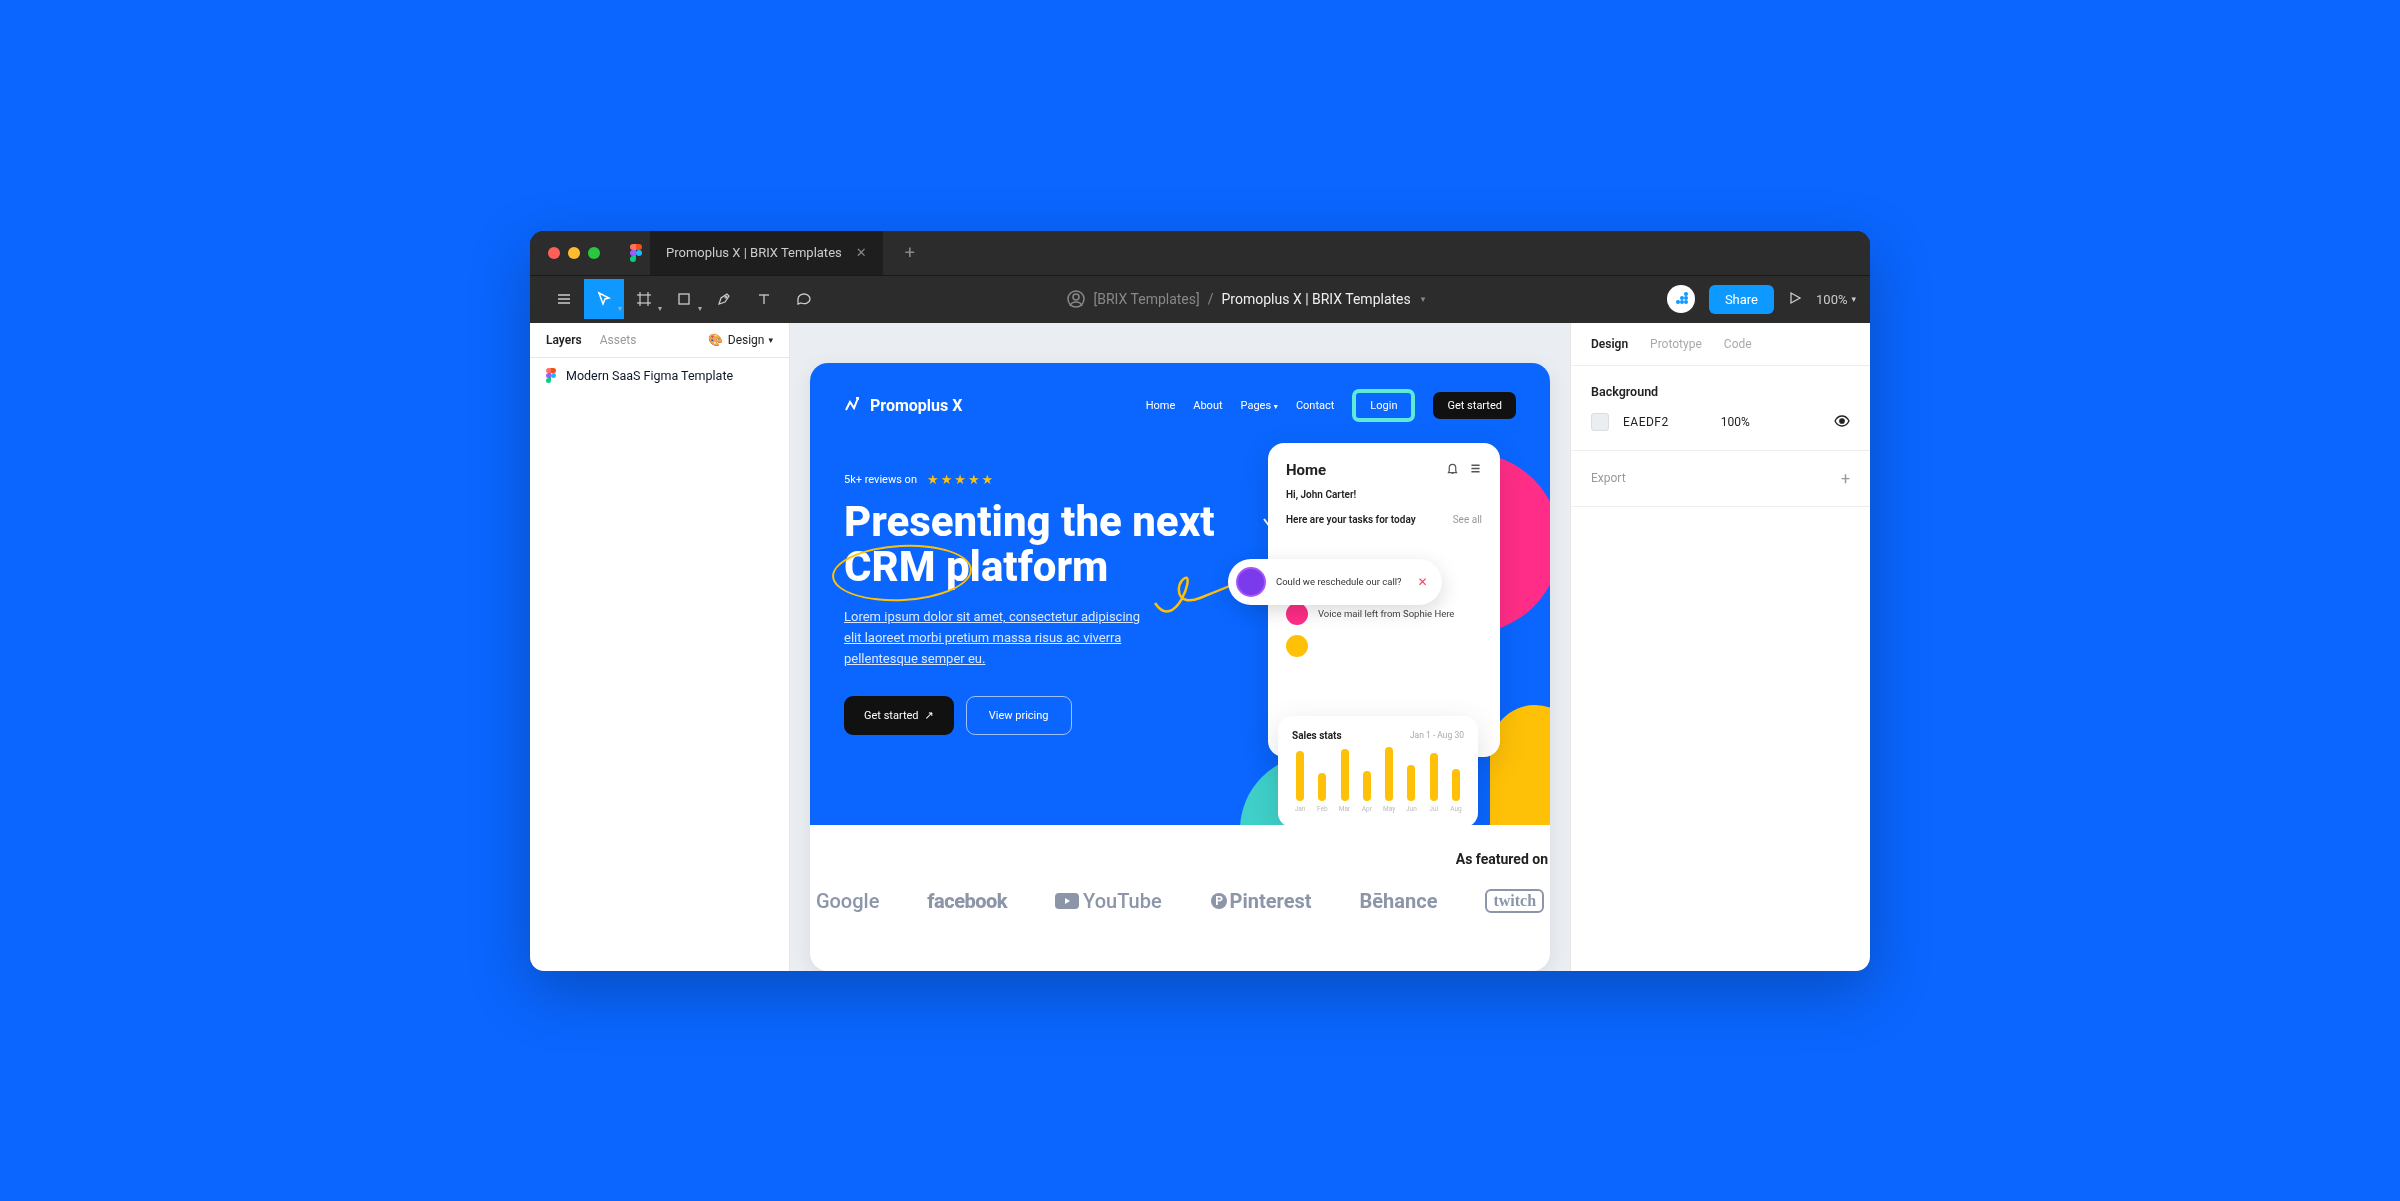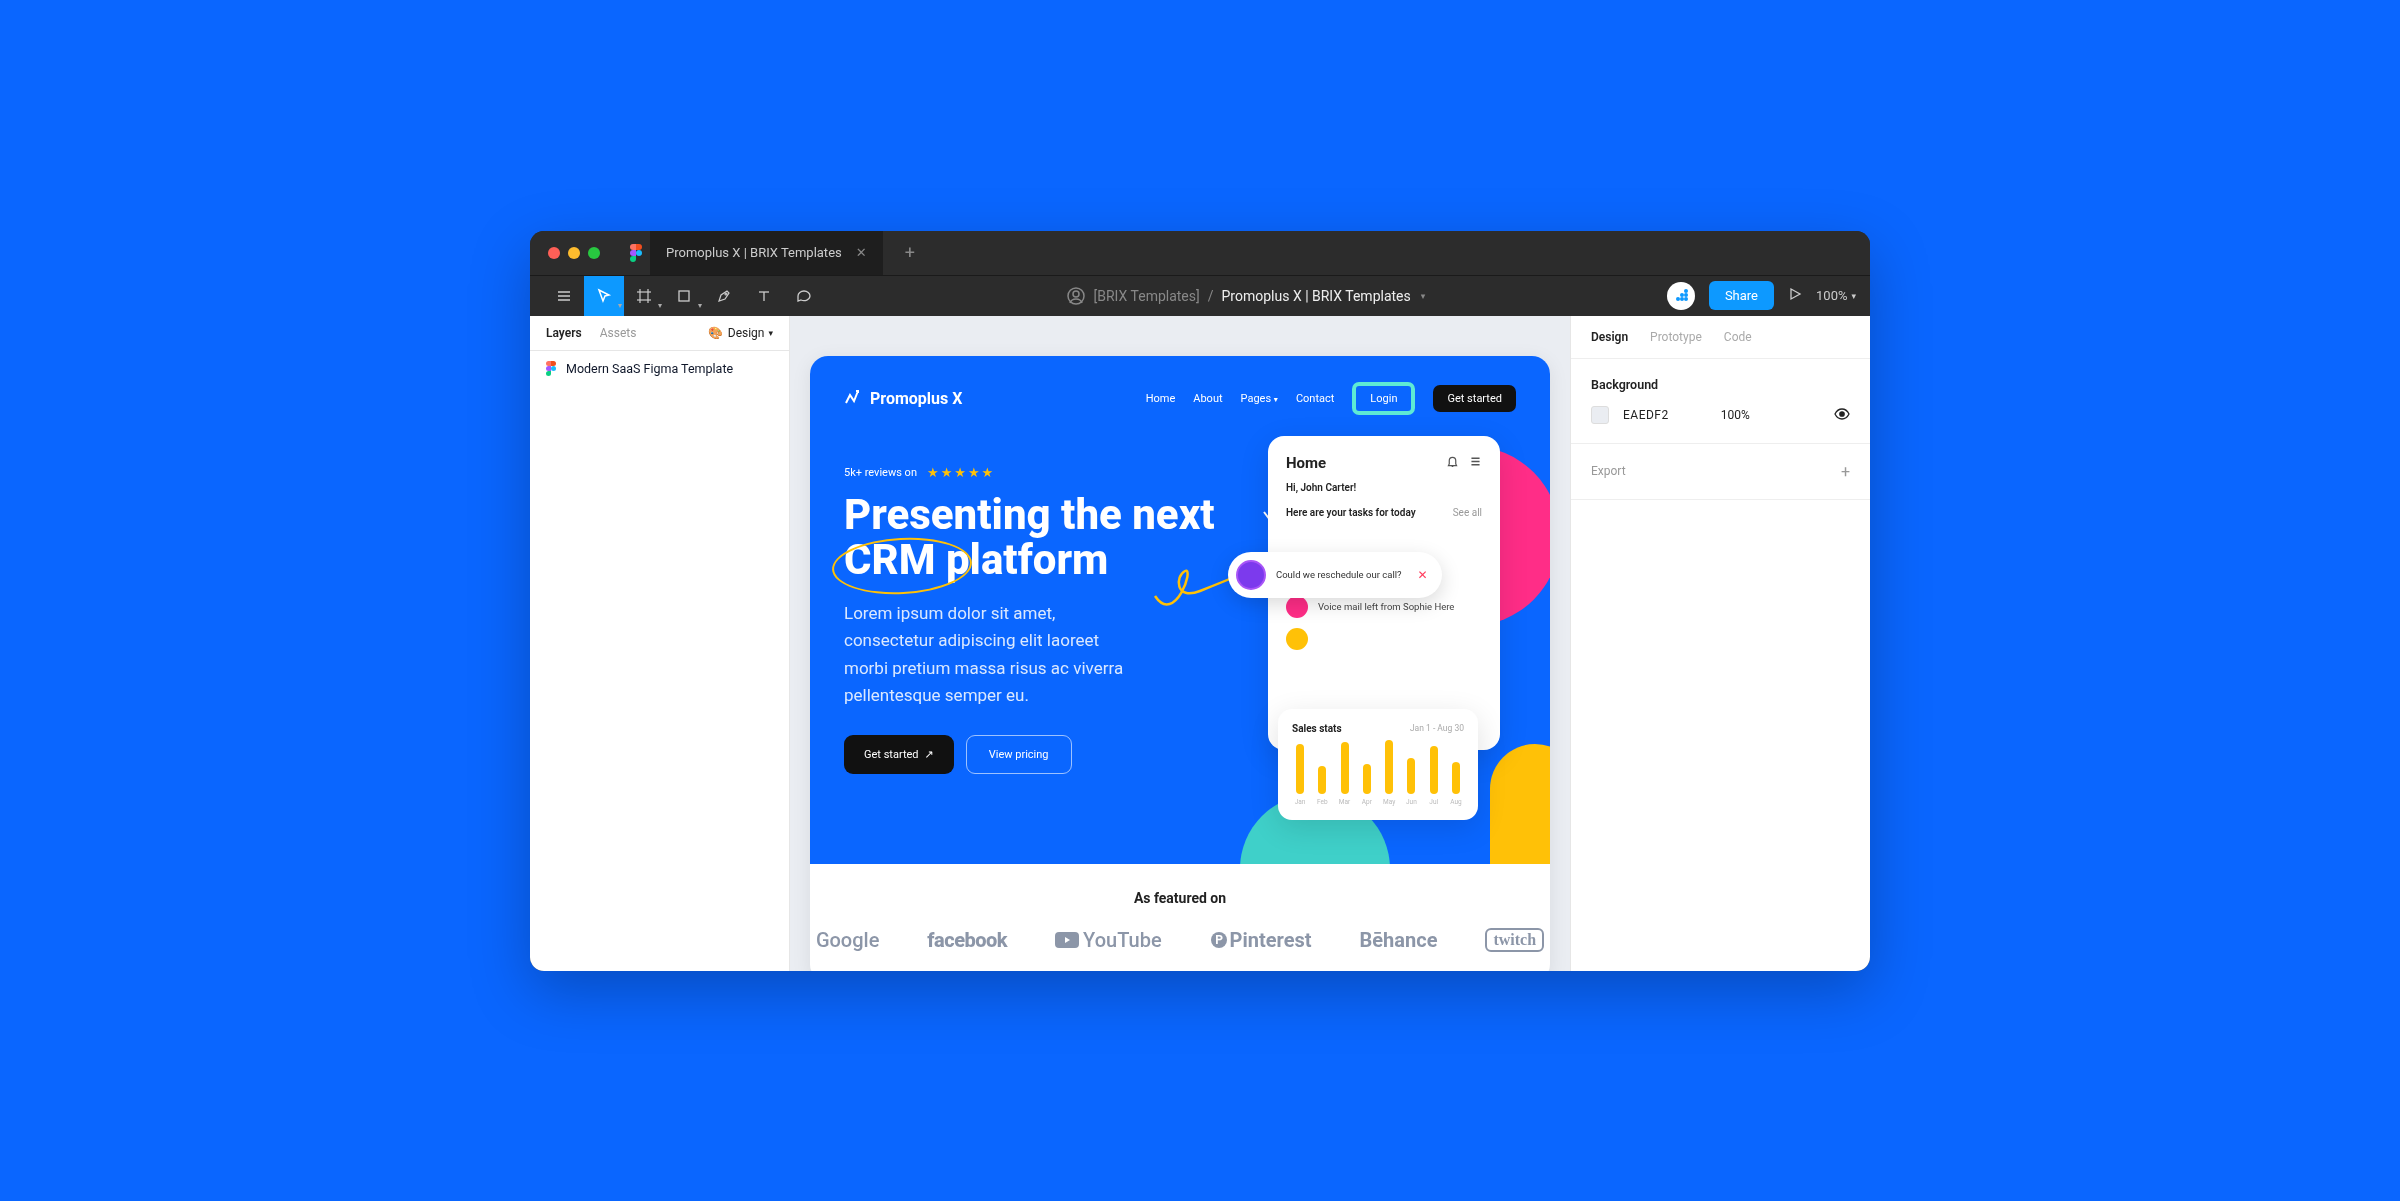--- a/index.html
+++ b/index.html
@@ -51,7 +51,7 @@
 .stars{color:#ffc107;letter-spacing:2px;font-size:13px;}
 .headline{font-size:42px;font-weight:800;line-height:1.08;margin-top:12px;position:relative;}
 .crm-circle{position:absolute;border:2px solid #ffc107;border-radius:50%;width:140px;height:56px;left:-12px;top:46px;transform:rotate(-3deg);}
-.sub{font-size:17px;opacity:.85;margin-top:18px;line-height:1.6;max-width:300px;}
+.sub{font-size:13px;opacity:.85;margin-top:18px;line-height:1.6;max-width:300px;text-decoration:underline;}
 .cta-row{display:flex;gap:12px;margin-top:26px;}
 .cta1{background:#111;border:none;color:#fff;border-radius:9px;padding:12px 20px;font-size:11px;cursor:pointer;display:flex;align-items:center;gap:6px;}
 .cta2{background:transparent;border:1px solid rgba(255,255,255,.6);color:#fff;border-radius:9px;padding:12px 22px;font-size:11px;cursor:pointer;}

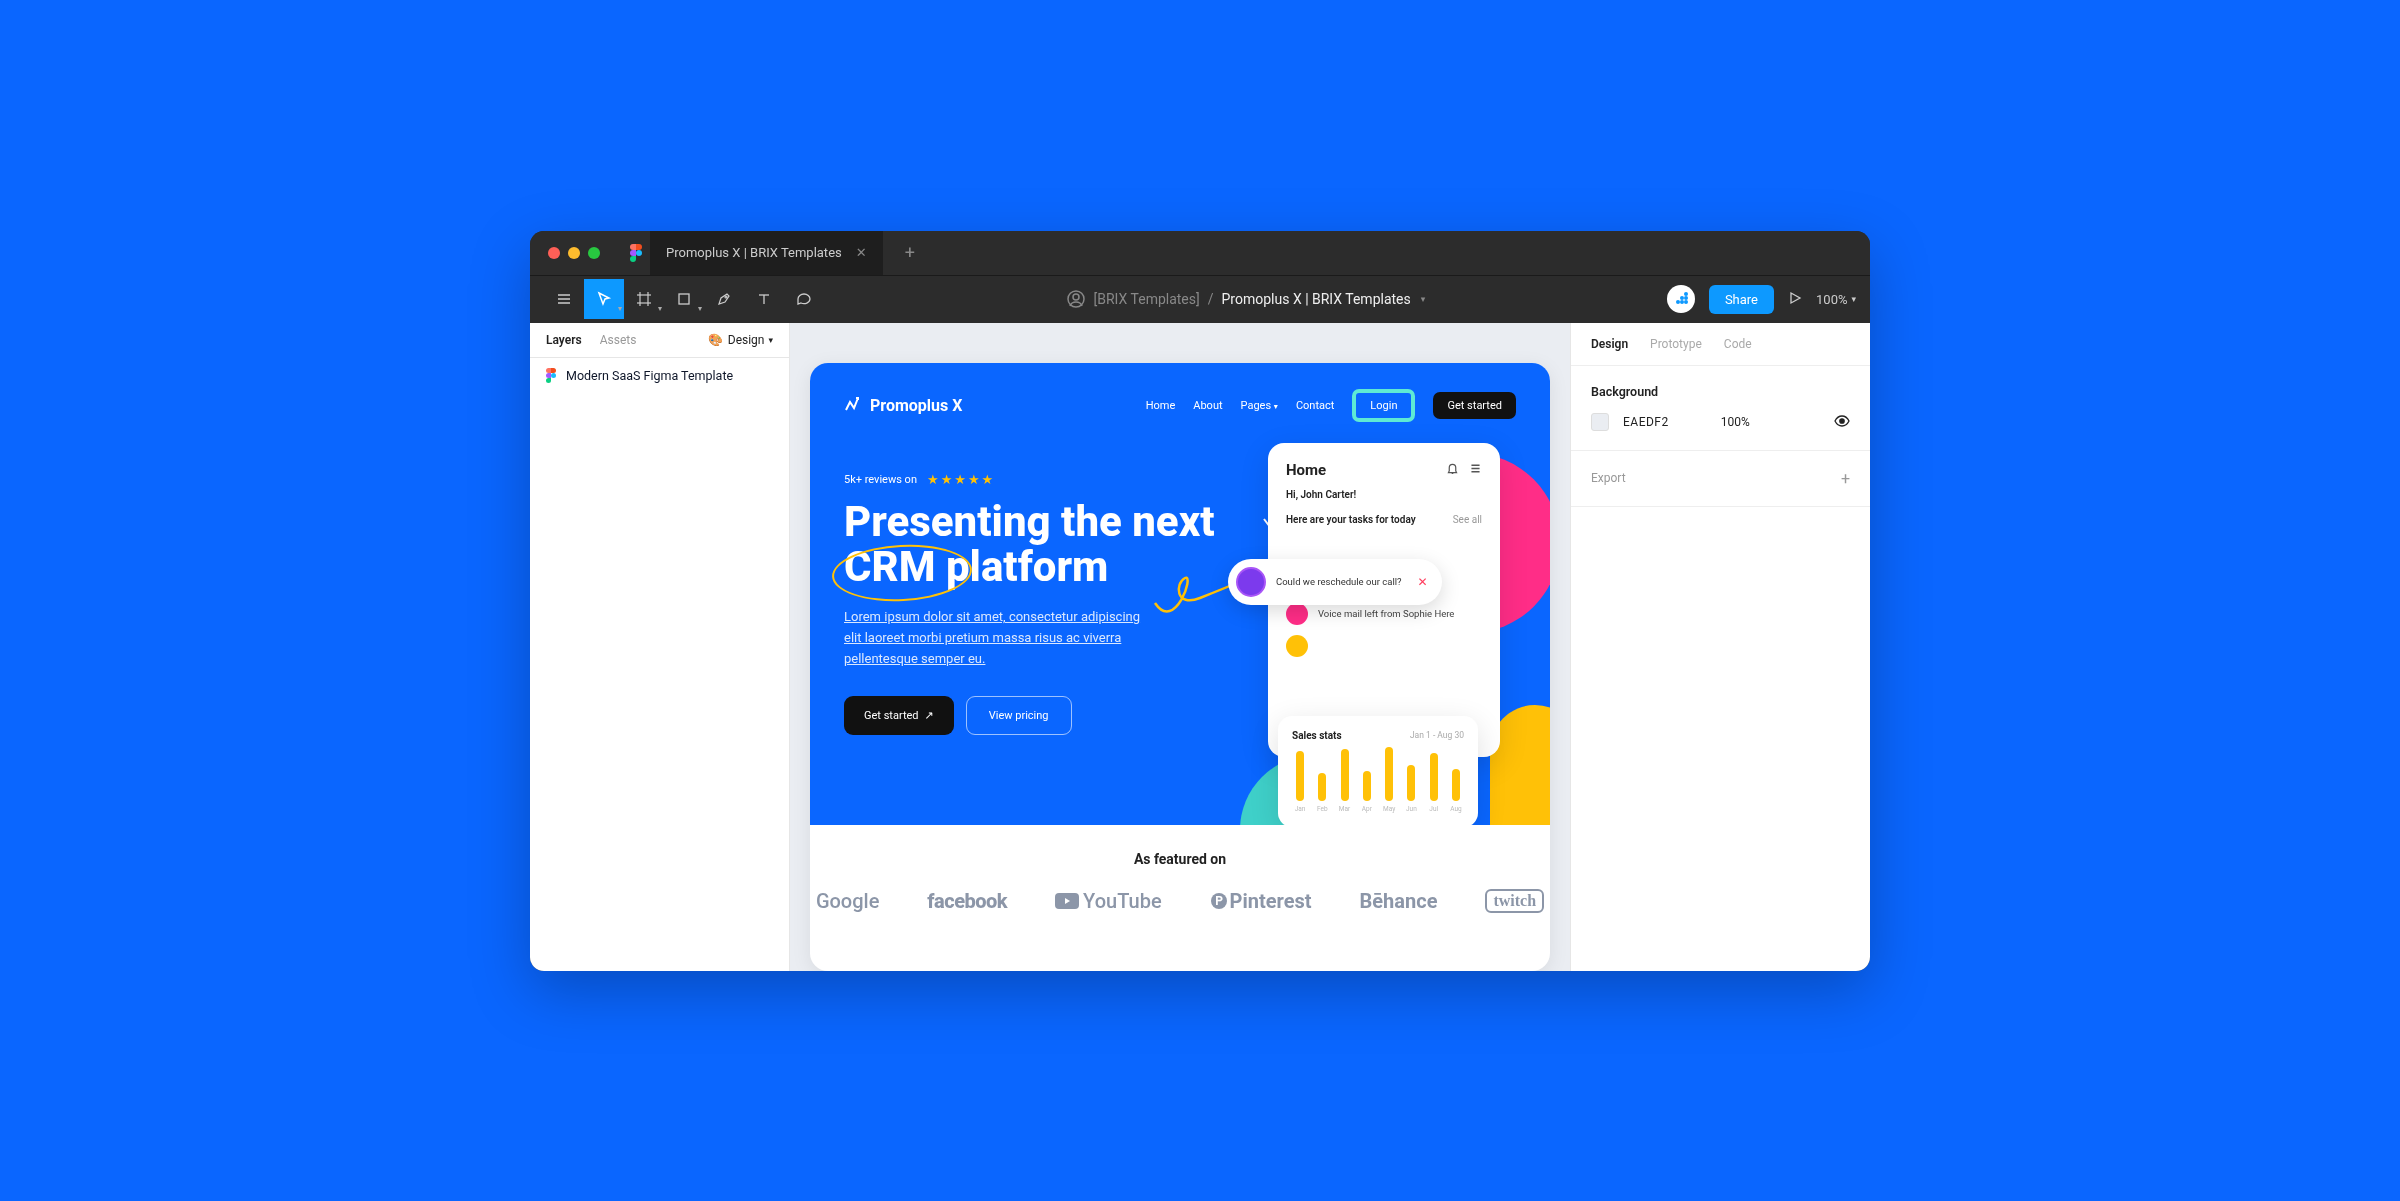--- a/index.html
+++ b/index.html
@@ -82,7 +82,7 @@
 .bar-lbl{font-size:6.5px;color:#bbb;}
 .sales-label{position:absolute;left:18px;bottom:14px;font-size:10px;font-weight:600;color:#222;z-index:2;}
 .arrow-swirl{position:absolute;left:340px;top:200px;z-index:1;}
-.featured{padding:26px 2px 30px;text-align:center;}
+.featured{padding:26px 2px 30px;text-align:right;}
 .featured h5{font-size:14px;font-weight:700;color:#222;margin-bottom:22px;}
 .logos{display:flex;justify-content:center;align-items:center;gap:48px;color:#8c96a8;font-weight:700;font-size:20px;}
 .youtube-logo{display:flex;align-items:center;gap:4px;}

